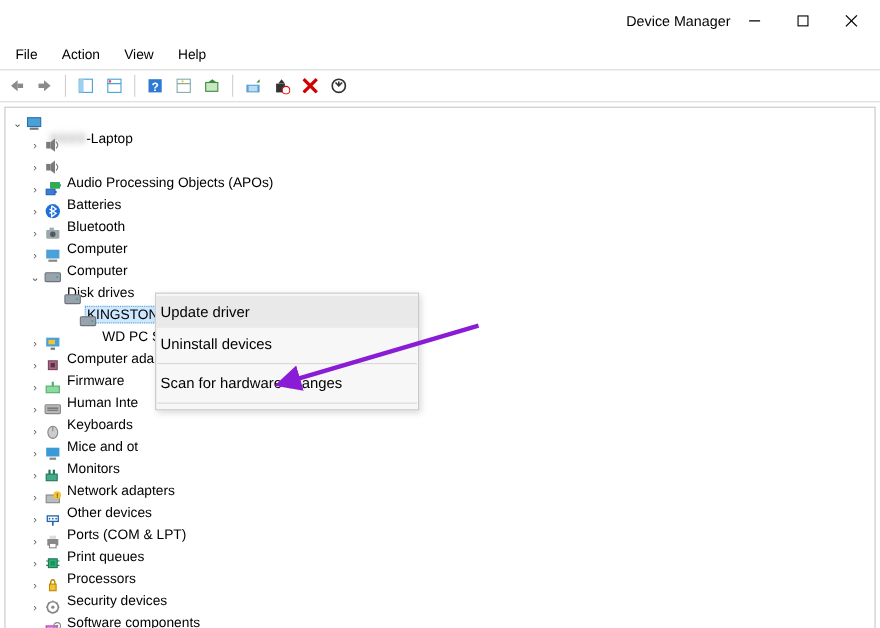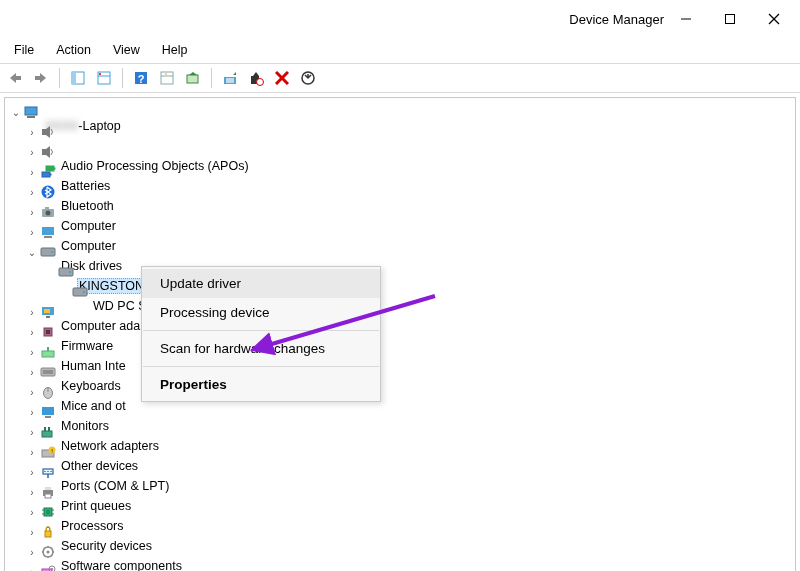--- a/index.html
+++ b/index.html
@@ -39,7 +39,7 @@
 
   
   .ctx-menu { position:absolute; background:#f7f7f7; border:1px solid #c9c9c9; box-shadow:2px 2px 6px rgba(0,0,0,0.15); padding:2px 0; width:240px; }
-  .ctx-item { padding:7px 18px; font-size:13.5px; }
+  .ctx-item { padding:7px 4px; font-size:13.5px; }
   .ctx-item.hover { background:#e9e9e9; }
   .ctx-item.bold { font-weight:700; }
   .ctx-sep { height:1px; background:#d8d8d8; margin:3px 1px; }

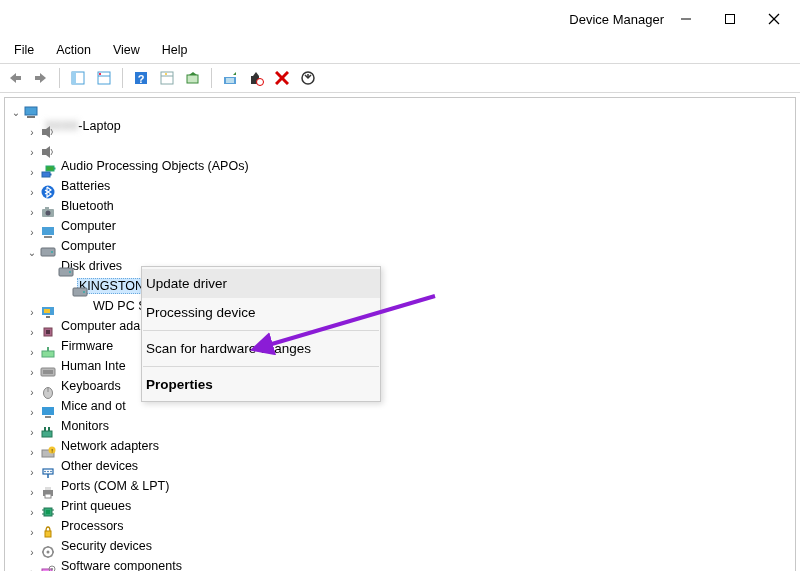--- a/index.html
+++ b/index.html
@@ -472,7 +472,7 @@
 
     <div class="ctx-menu" id="ctx" style="left: 136px; top: 168px;">
       <div class="ctx-item hover">Update driver</div>
-      <div class="ctx-item">Processing device</div>
+      <div class="ctx-item">Uninstall devices</div>
       <div class="ctx-sep"></div>
       <div class="ctx-item">Scan for hardware changes</div>
       <div class="ctx-sep"></div>

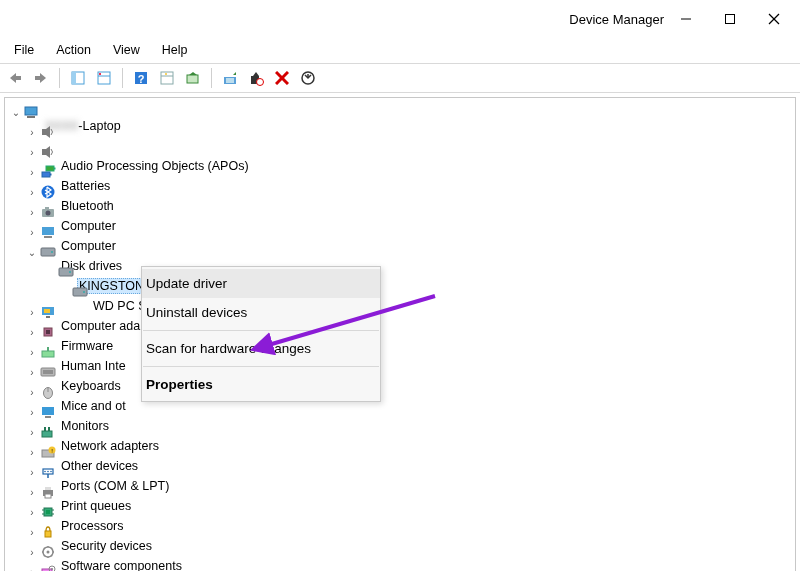--- a/index.html
+++ b/index.html
@@ -476,7 +476,6 @@
       <div class="ctx-sep"></div>
       <div class="ctx-item">Scan for hardware changes</div>
       <div class="ctx-sep"></div>
-      <div class="ctx-item bold">Properties</div>
     </div>
 
     <svg class="arrow" width="200" height="80" style="left:245px; top:190px;">

